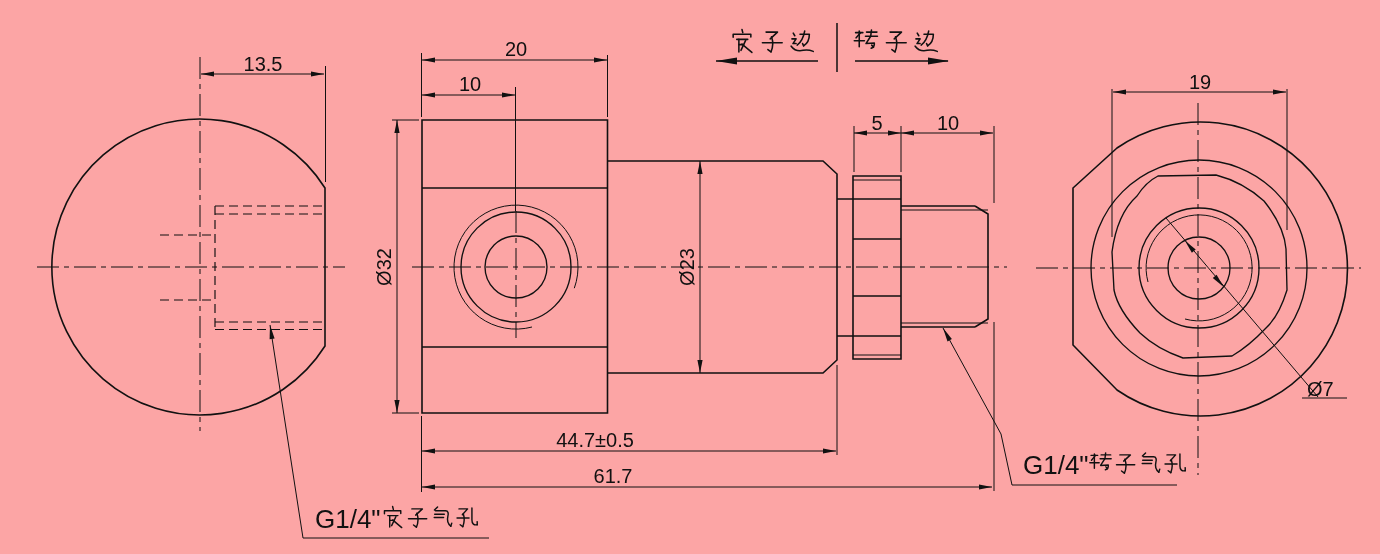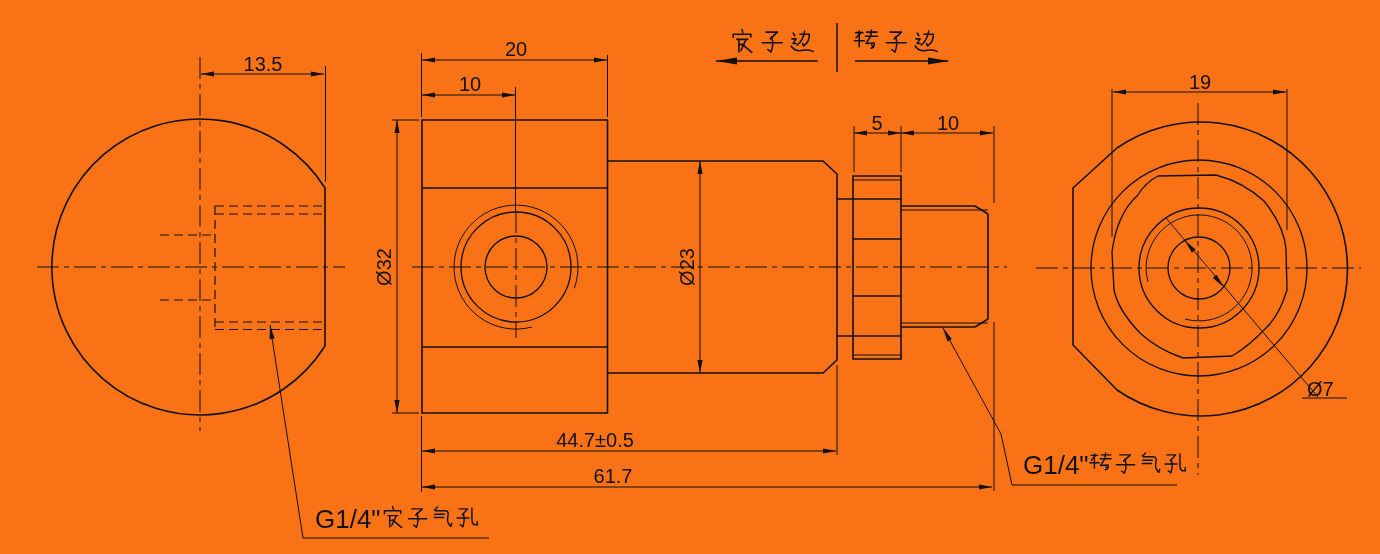--- a/index.html
+++ b/index.html
@@ -3,7 +3,7 @@
 <meta charset="utf-8">
 <style>
   html,body{margin:0;padding:0;background:#fff;}
-  #canvas{position:relative;width:1380px;height:554px;background:#f97316;overflow:hidden;}
+  #canvas{position:relative;width:1380px;height:554px;background:#fca5a5;overflow:hidden;}
   svg{display:block;}
   .thick{stroke:#111;stroke-width:1.6;fill:none;}
   .med{stroke:#111;stroke-width:1.35;fill:none;}

